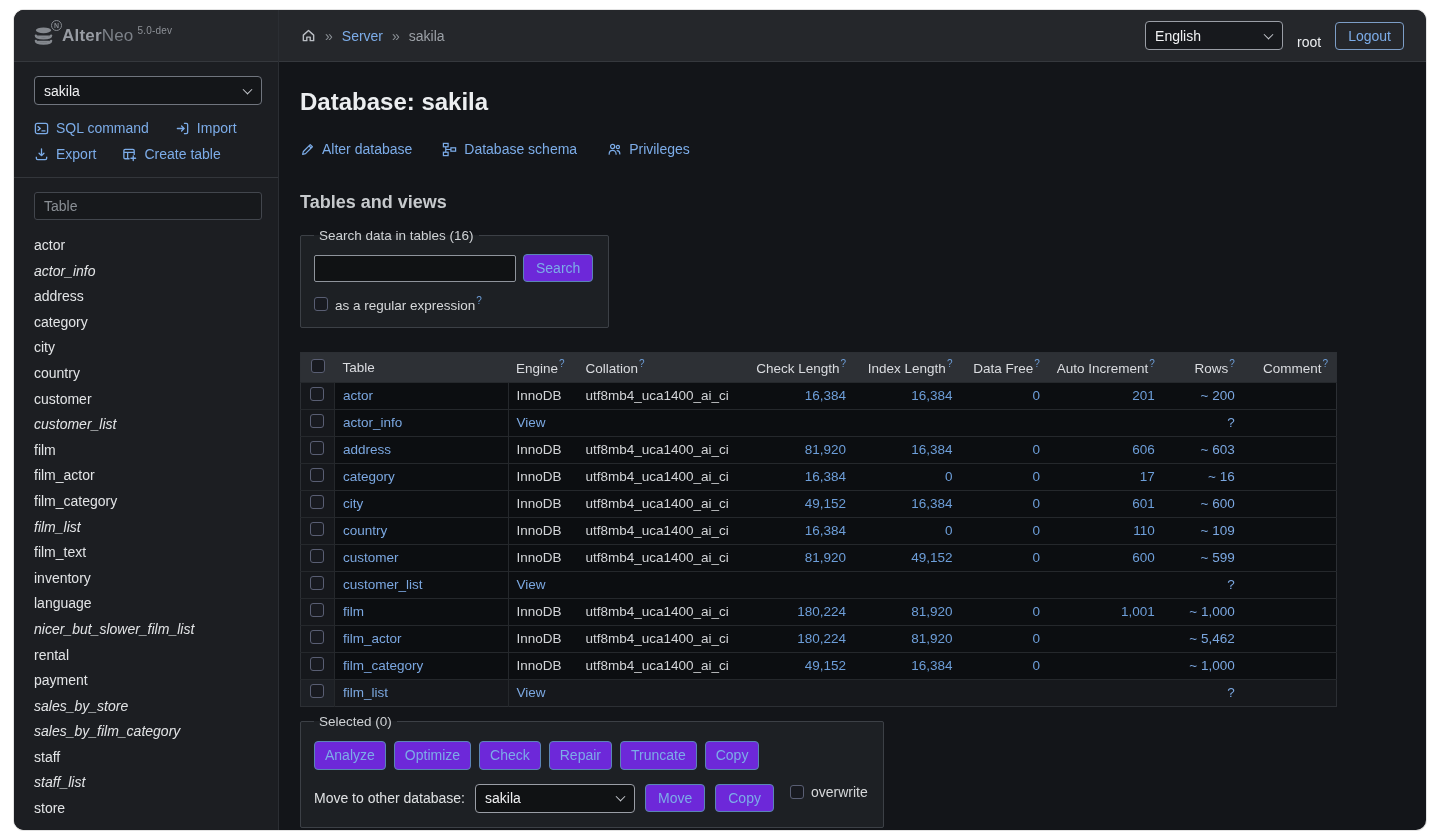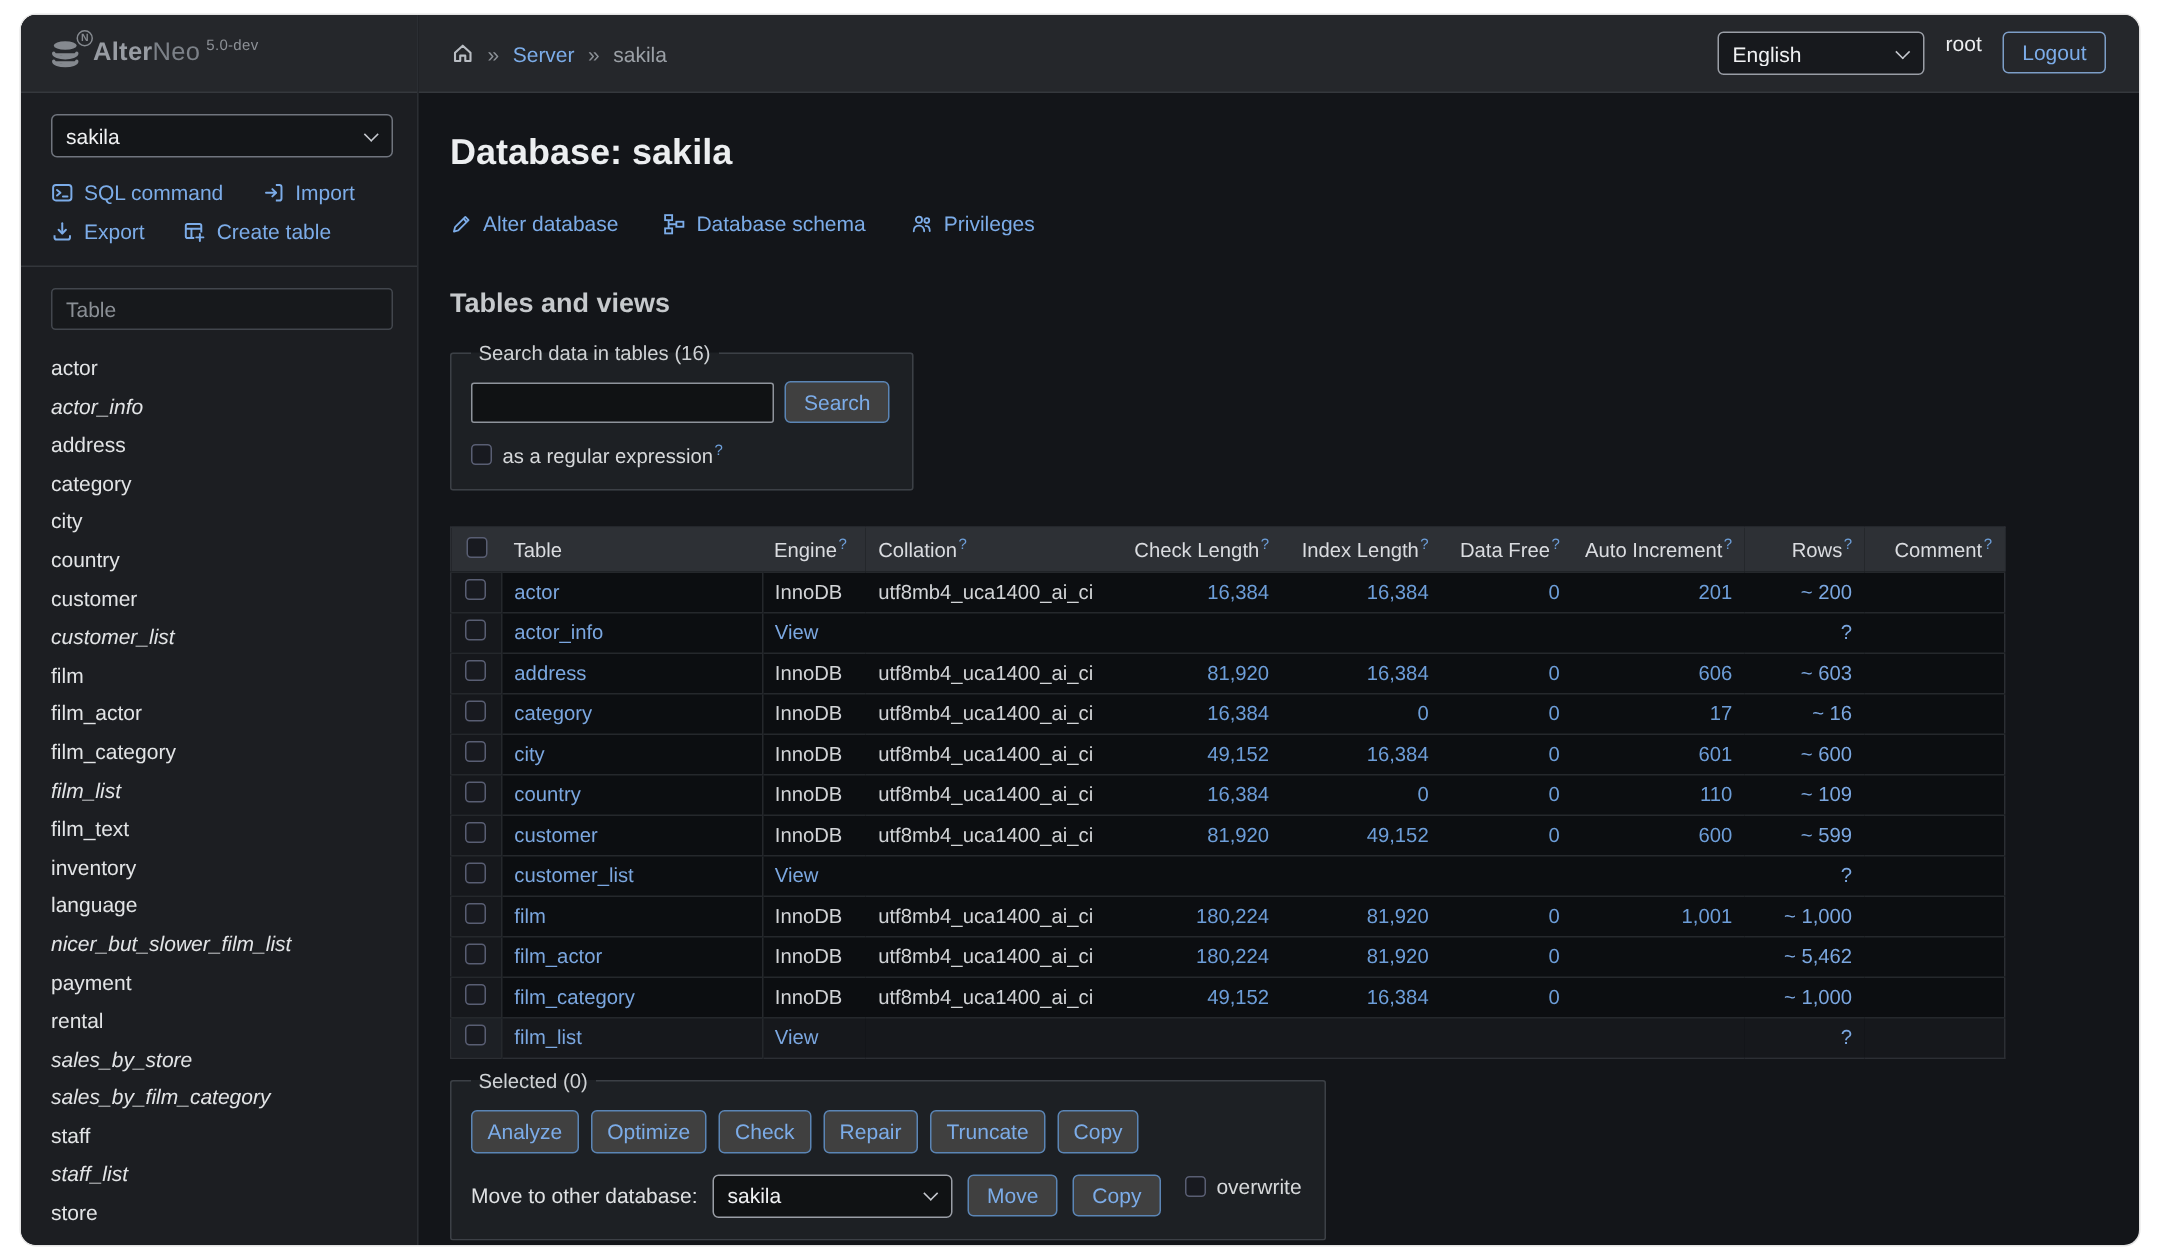--- a/index.html
+++ b/index.html
@@ -100,7 +100,7 @@
   .crumb-sep { color:#8b9096; font-size:14px; }
   .crumb-link { color:#7cace8; text-decoration:none; cursor:pointer; }
   .crumb-current { color:#9ba0a6; }
-  .topbar-right { margin-left:auto; display:flex; align-items:flex-start; gap:14px; }
+  .topbar-right { margin-left:auto; display:flex; align-items:flex-end; gap:14px; }
   .lang-select { border-color:#9a9ea6; background:#17191d; min-width:138px; }
   .user-name { color:#eceef0; }
   .btn {

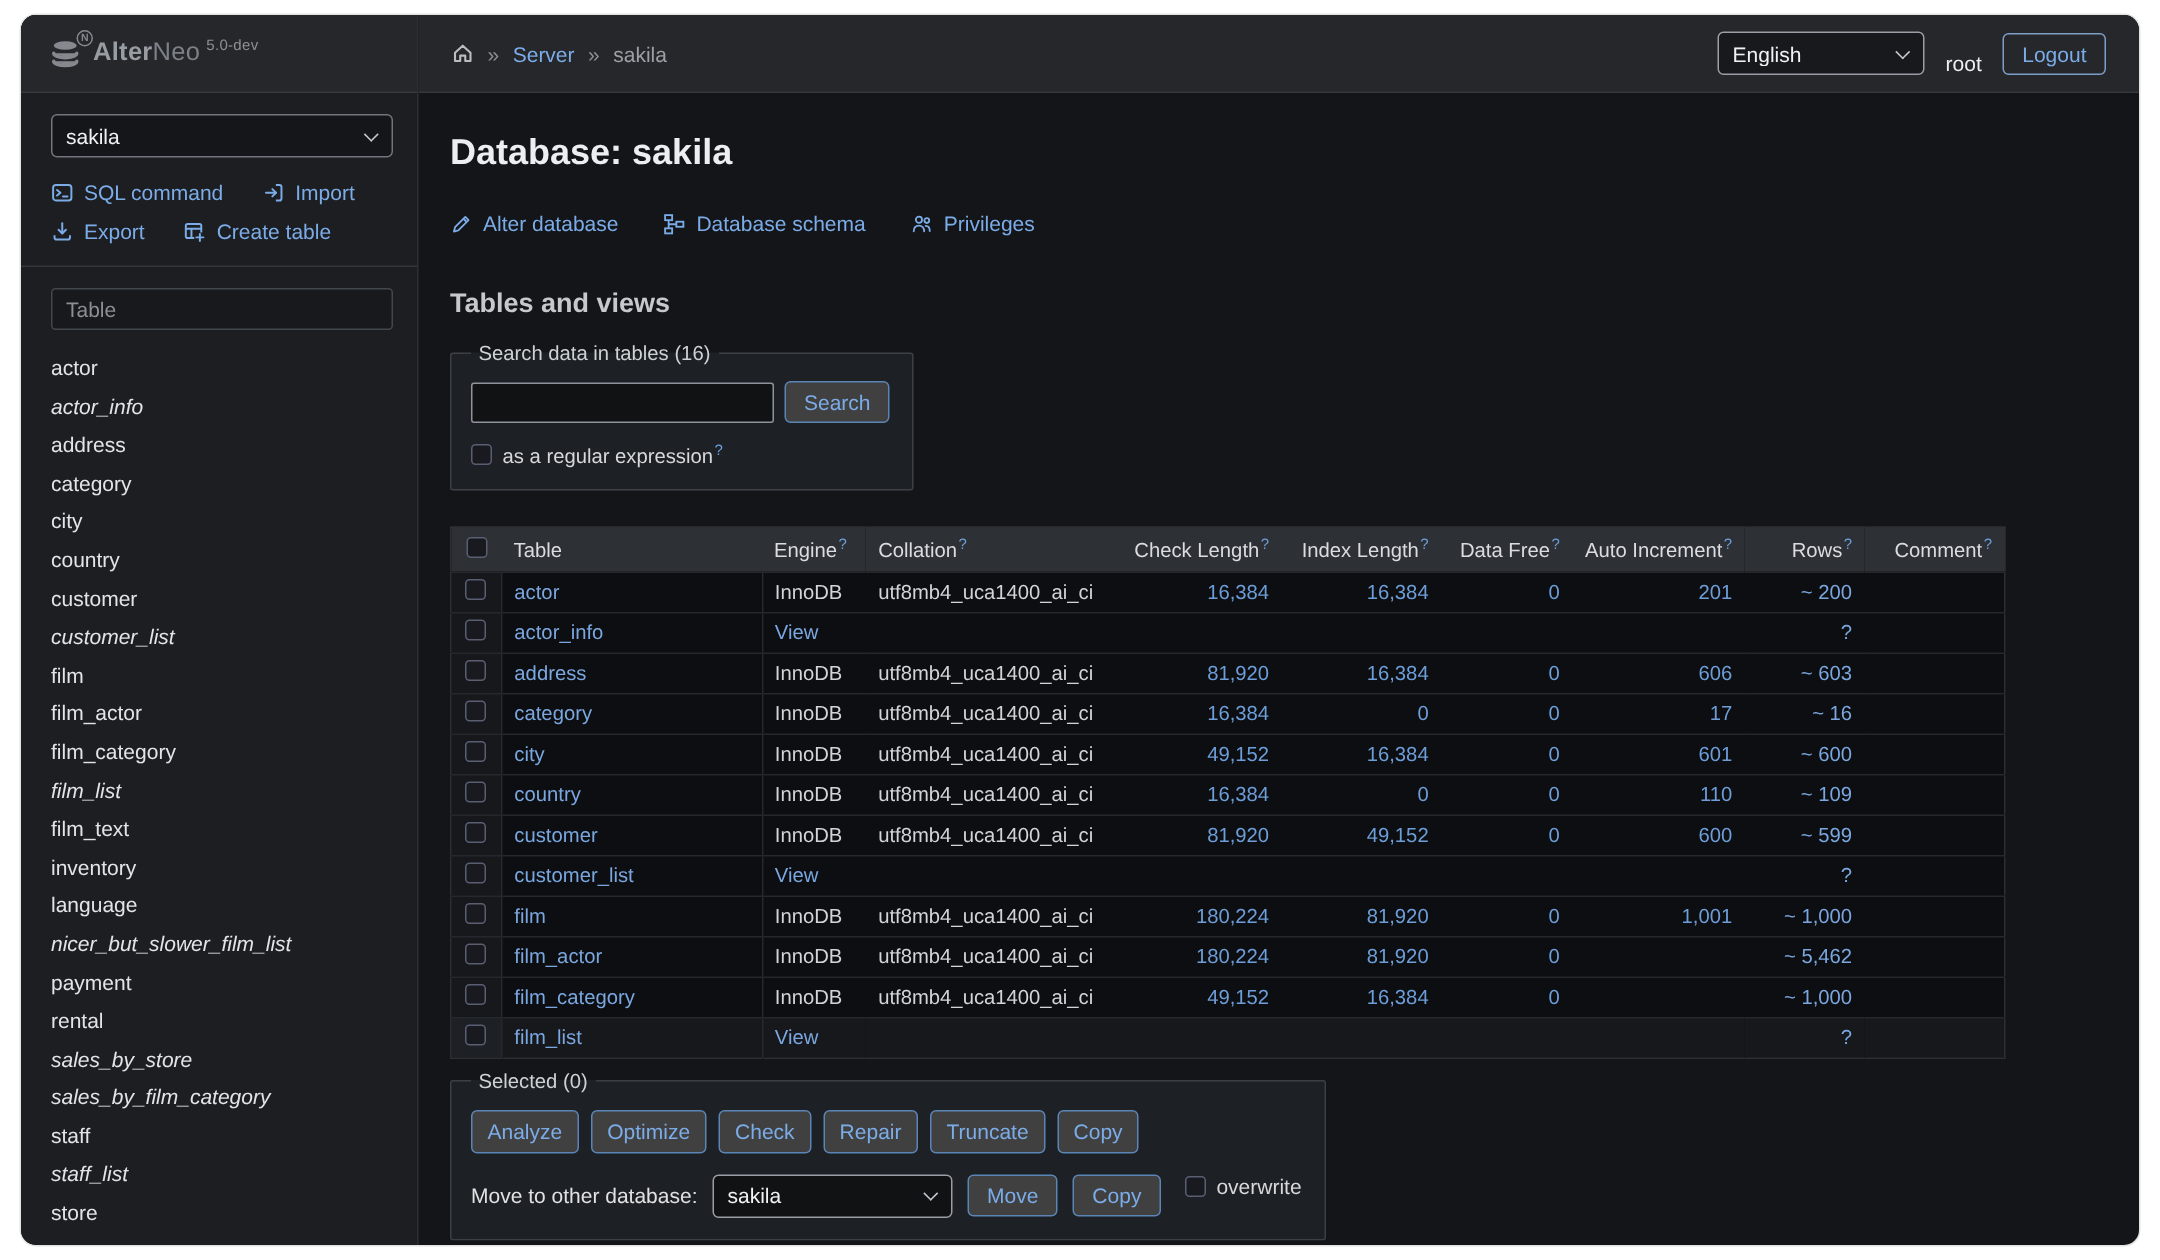--- a/index.html
+++ b/index.html
@@ -104,7 +104,7 @@
   .lang-select { border-color:#9a9ea6; background:#17191d; min-width:138px; }
   .user-name { color:#eceef0; }
   .btn {
-    background:#404040; color:#7cace8;
+    background:#6d28d9; color:#7cace8;
     border:1px solid #5b85b5; border-radius:4px;
     font-family:"Liberation Sans", sans-serif; font-size:14px;
     padding:3px 12px; height:28px; cursor:pointer;

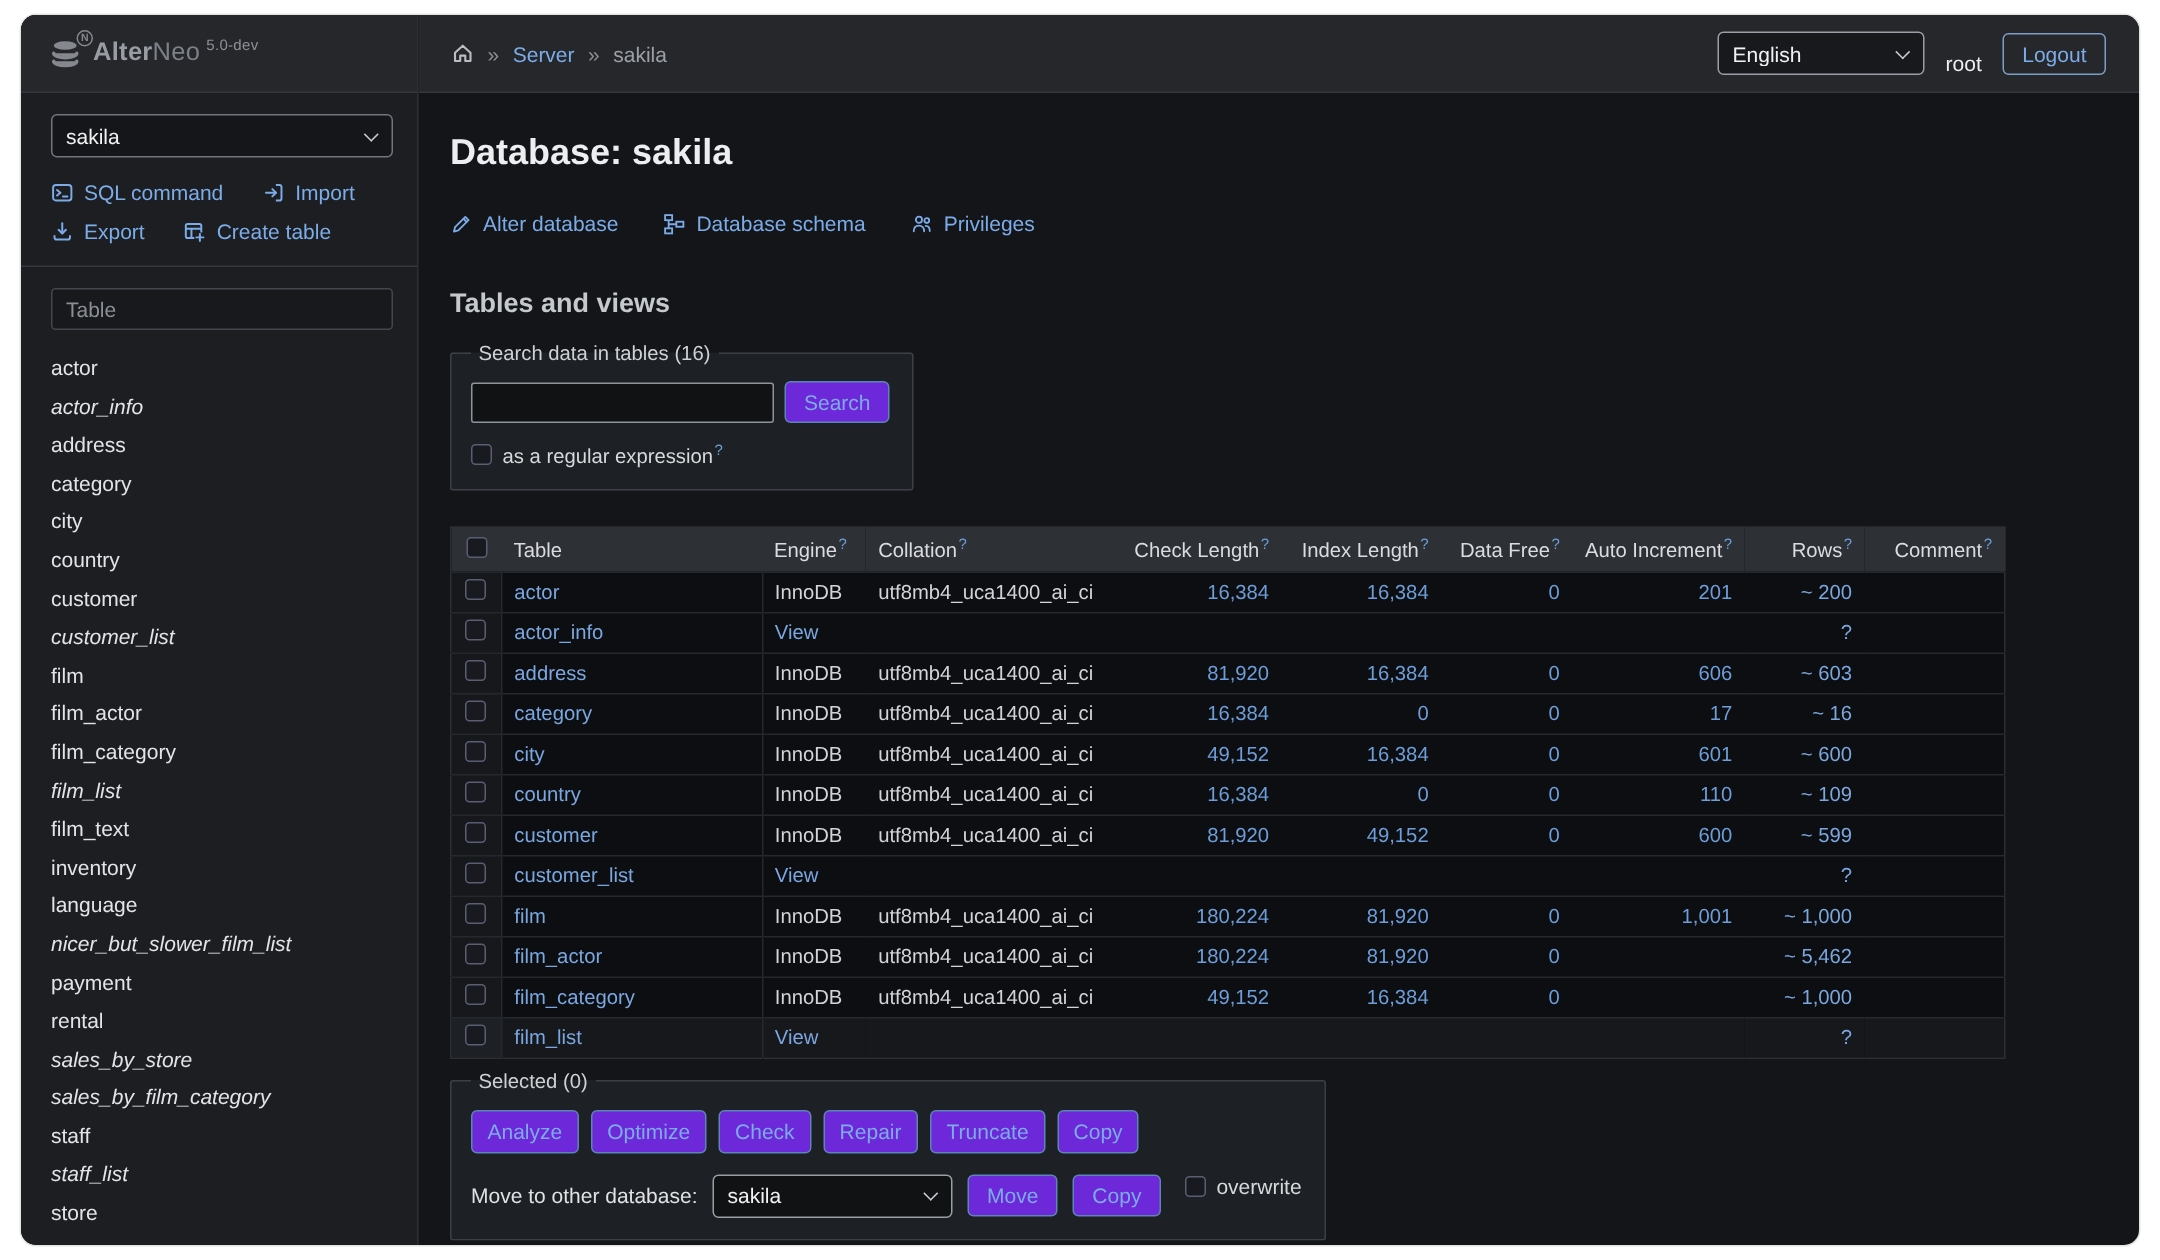--- a/index.html
+++ b/index.html
@@ -281,9 +281,9 @@
 
           <a class="is-view">nicer_but_slower_film_list</a>
 
+          <a>rental</a>
+
           <a>payment</a>
-
-          <a>rental</a>
 
           <a class="is-view">sales_by_store</a>
 

